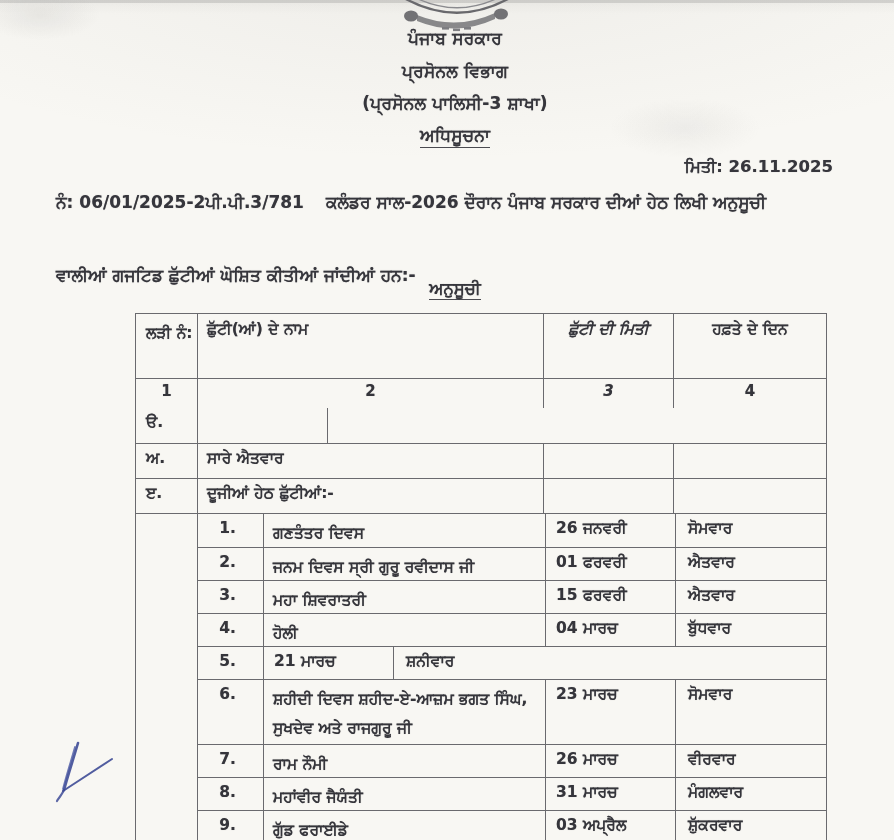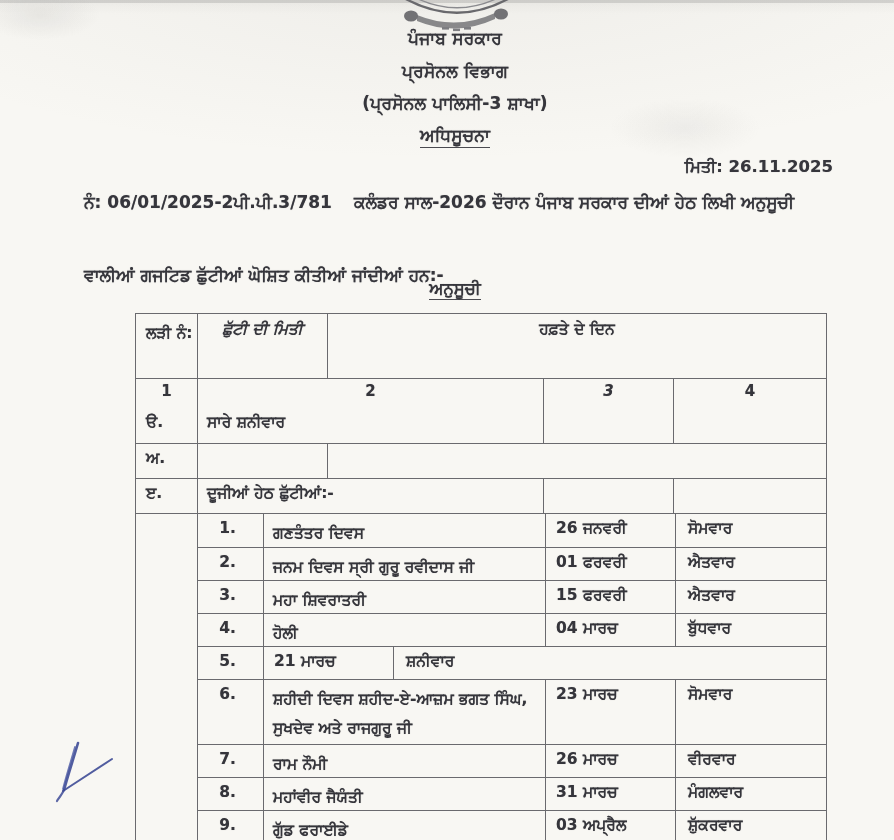--- a/index.html
+++ b/index.html
@@ -36,7 +36,7 @@
 
   .dateline{position:absolute;top:157px;right:61px;font-size:16.5px;font-weight:600;text-shadow:0 0 .7px rgba(40,40,45,.5);}
 
-  .para{position:absolute;left:84px;width:795px;font-size:17px;font-weight:600;line-height:1.3;
+  .para{position:absolute;left:56px;width:795px;font-size:17px;font-weight:600;line-height:1.3;
         text-shadow:0 0 .7px rgba(40,40,45,.5);white-space:nowrap;}
   .para1{top:191px;}
   .para1 .ref{font-weight:700;}

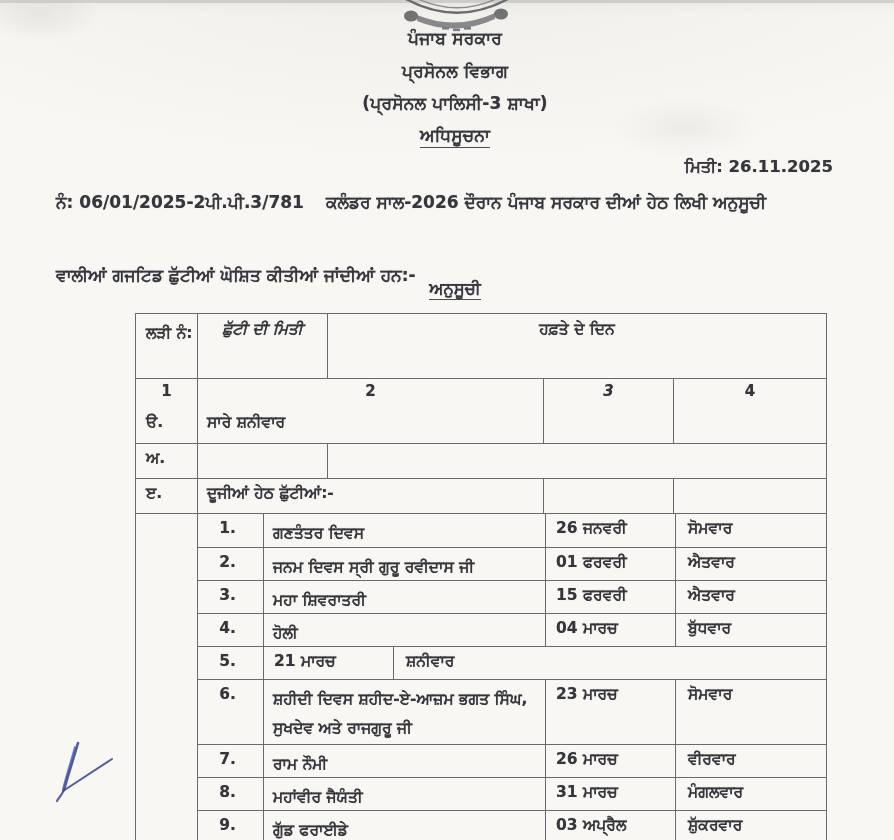--- a/index.html
+++ b/index.html
@@ -121,6 +121,7 @@
     <div class="table">
       <div class="trow thead">
         <div class="c c1">ਲੜੀ ਨੰ:</div>
+        <div class="c c2">ਛੁੱਟੀ(ਆਂ) ਦੇ ਨਾਮ</div>
         <div class="c c3">ਛੁੱਟੀ ਦੀ ਮਿਤੀ</div>
         <div class="c c4">ਹਫ਼ਤੇ ਦੇ ਦਿਨ</div>
       </div>

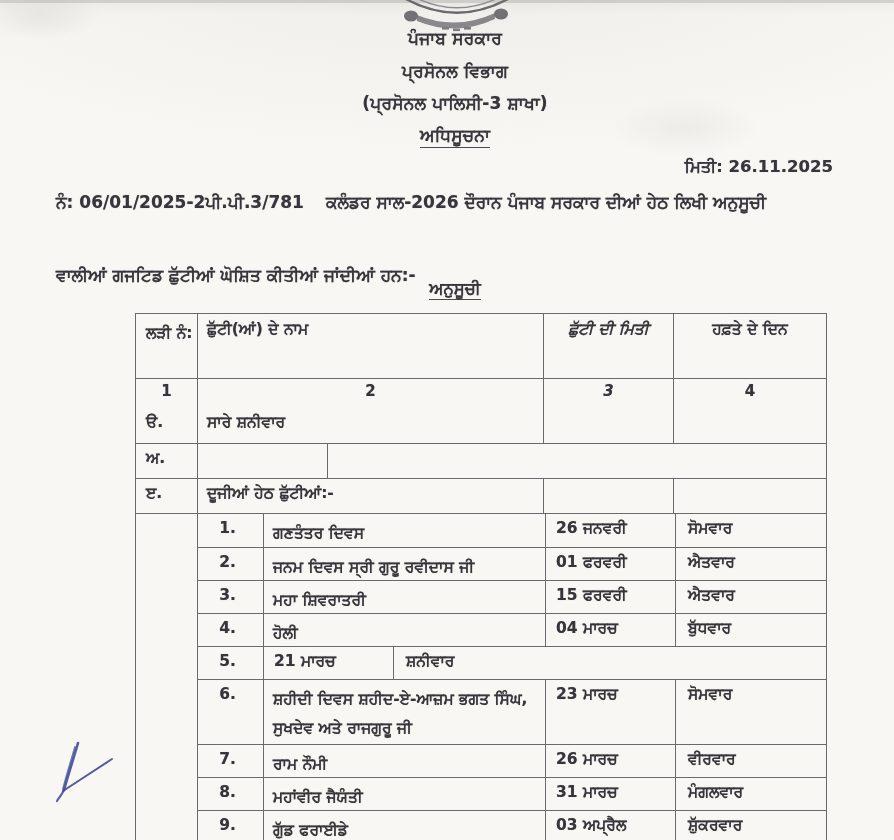--- a/index.html
+++ b/index.html
@@ -134,7 +134,6 @@
       <div id="letter-rows">
           <div class="trow letter">
             <div class="c c1">ੳ.</div>
-            <div class="c c2">ਸਾਰੇ ਸ਼ਨੀਵਾਰ</div>
             <div class="c c3"></div>
             <div class="c c4"></div>
           </div>

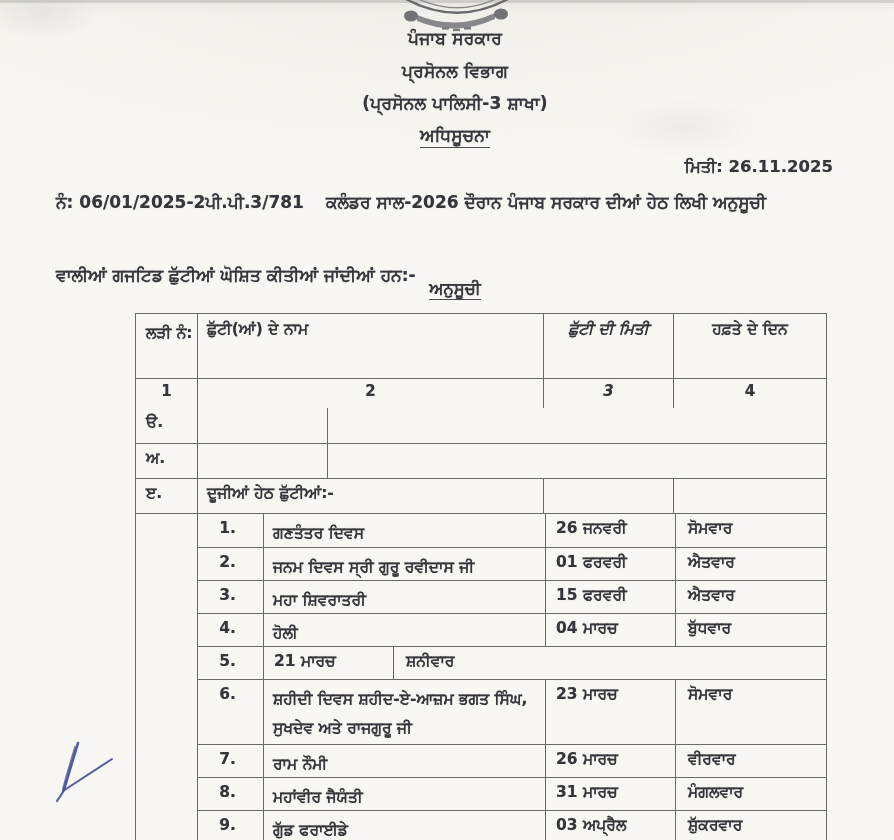--- a/index.html
+++ b/index.html
@@ -139,6 +139,7 @@
           </div>
           <div class="trow letter">
             <div class="c c1">ਅ.</div>
+            <div class="c c2">ਸਾਰੇ ਐਤਵਾਰ</div>
             <div class="c c3"></div>
             <div class="c c4"></div>
           </div>

